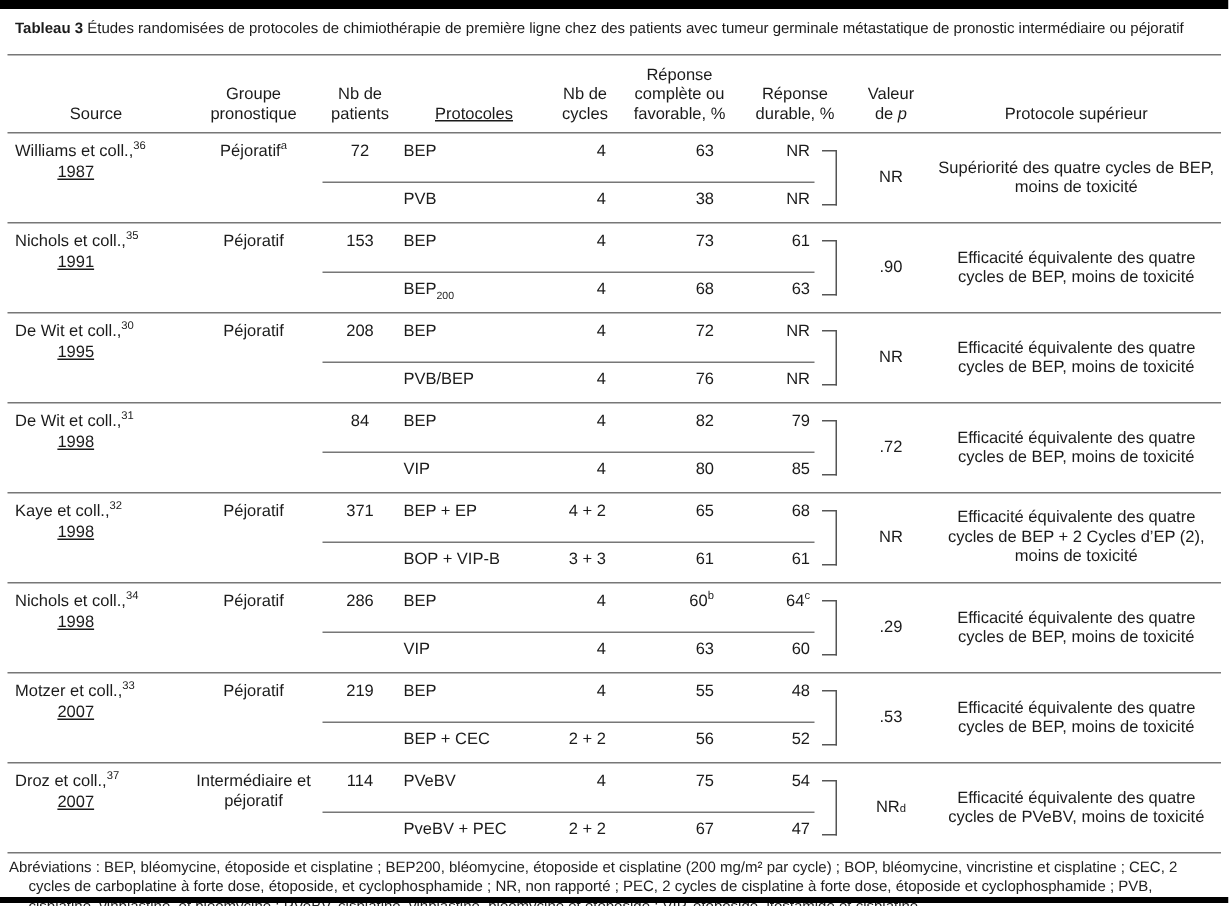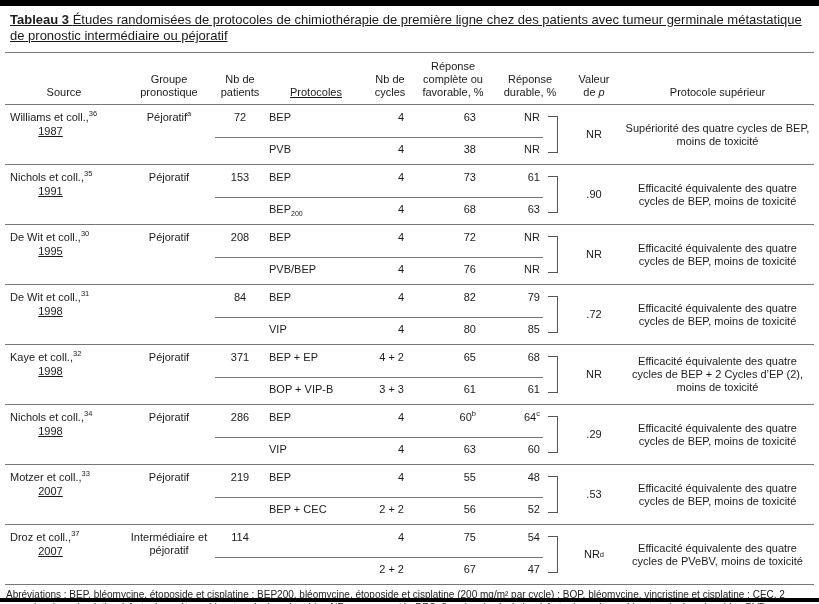--- a/index.html
+++ b/index.html
@@ -12,10 +12,9 @@
   .topbar { height:6px; background:#000; width:100%; }
   .titleblock {
     padding:6px 8px 8px 5px;
-    font-size:13px; line-height:16px;
+    font-size:10px; line-height:16px;
     border-bottom:1px solid #777;
     margin:0 5px;
-    text-decoration:underline;
   }
   .titleblock b { font-weight:bold; }
 

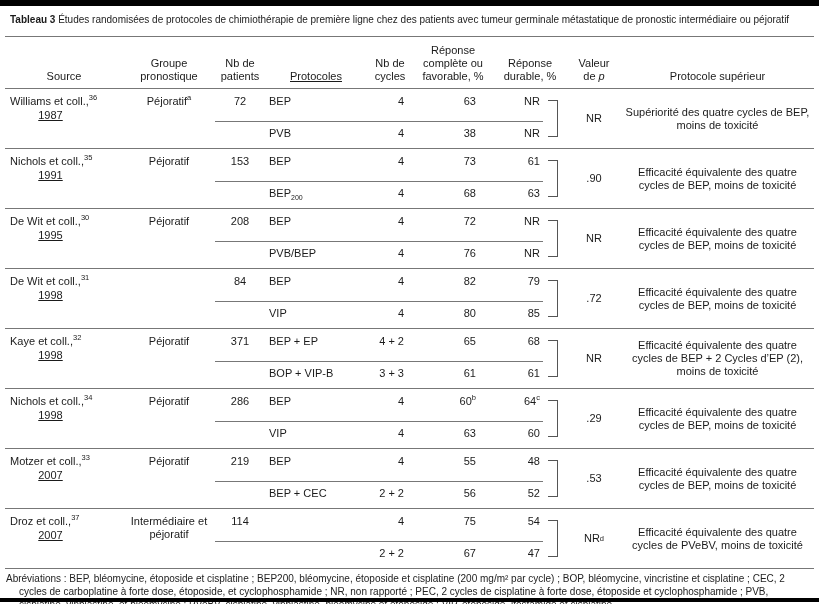--- a/index.html
+++ b/index.html
@@ -334,6 +334,7 @@
     <div class="cell grp"><span>Intermédiaire et péjoratif</span><sup></sup></div>
     <div class="cell pat">114</div>
 
+    <div class="cell prot r1"><span>PVeBV</span><sub></sub></div>
     <div class="cell cyc r1">4</div>
     <div class="cell cmp r1"><span>75</span><sup></sup></div>
     <div class="cell dur r1"><span>54</span><sup></sup></div>

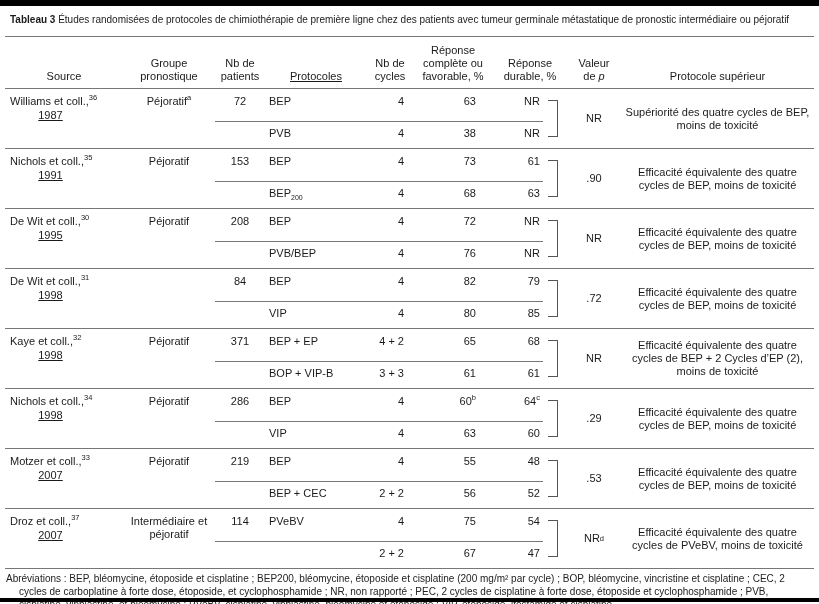--- a/index.html
+++ b/index.html
@@ -341,6 +341,7 @@
 
     <div class="armline"></div>
 
+    <div class="cell prot r2"><span>PveBV + PEC</span><sub></sub></div>
     <div class="cell cyc r2">2 + 2</div>
     <div class="cell cmp r2"><span>67</span><sup></sup></div>
     <div class="cell dur r2"><span>47</span><sup></sup></div>

